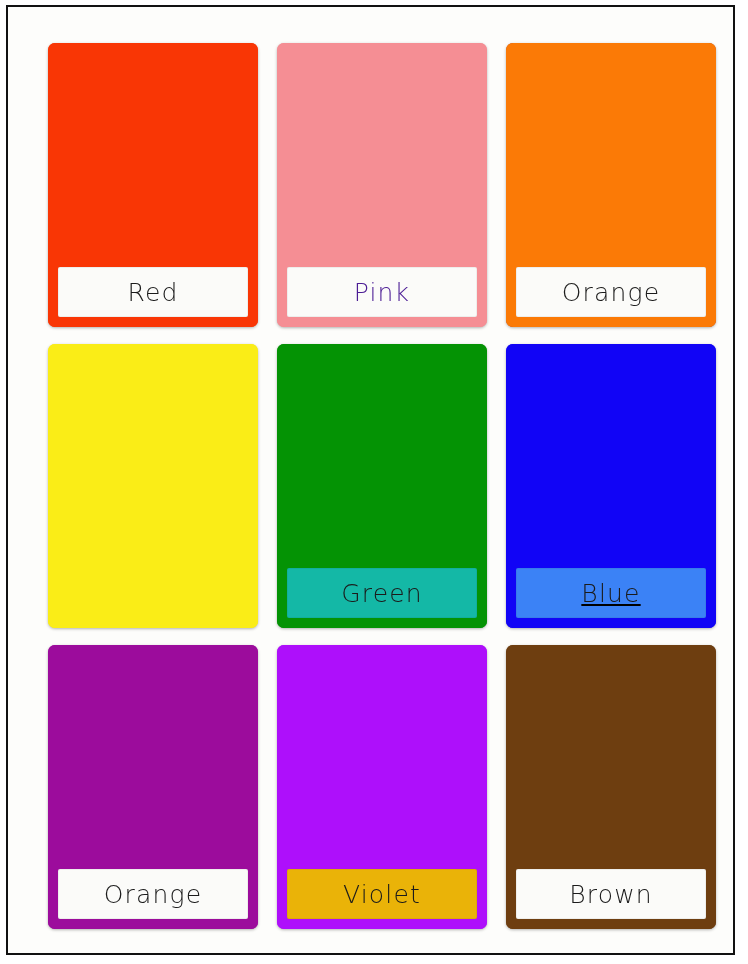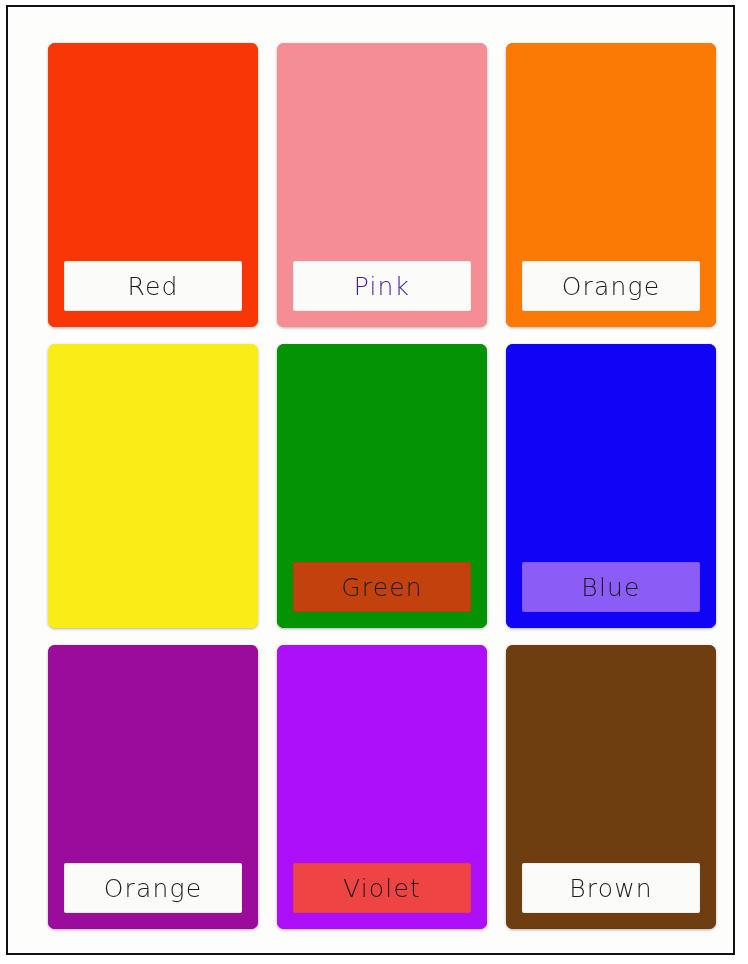--- a/index.html
+++ b/index.html
@@ -50,7 +50,7 @@
     display: flex;
     flex-direction: column;
     justify-content: flex-end;
-    padding: 16px;
+    padding: 10px;
     box-shadow: 0 1px 3px rgba(0,0,0,0.30);
   }
 

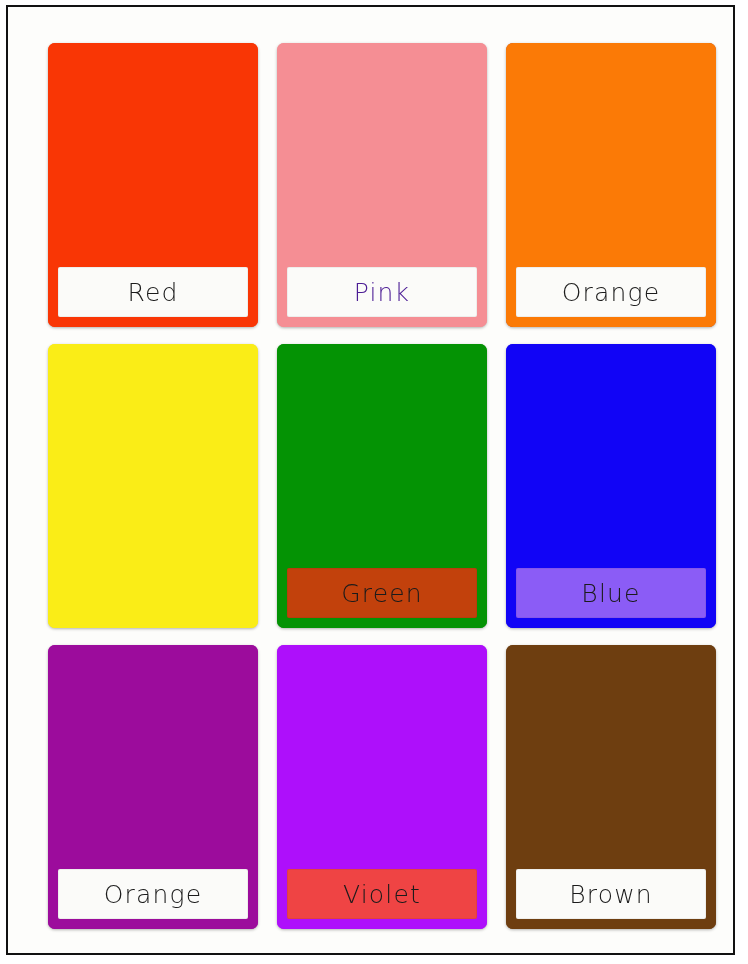--- a/index.html
+++ b/index.html
@@ -114,7 +114,7 @@
         </div>
         <div class="color-card" style="background: rgb(4, 147, 4);">
           <div class="color-swatch" style="background: rgb(4, 147, 4);"></div>
-          <div class="card-label-strip" style="background: #c2410c; text-align: center;">
+          <div class="card-label-strip" style="background: #14b8a6; text-align: center;">
             <span class="card-label-text" style="color: rgb(27, 27, 27);">Green</span>
           </div>
         </div>

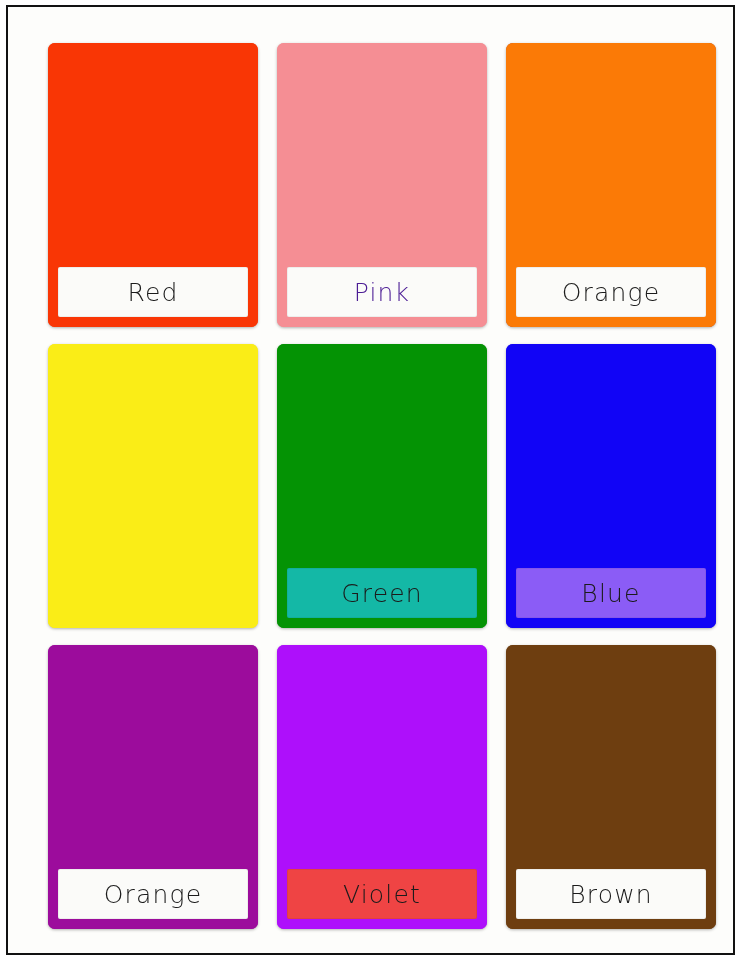--- a/index.html
+++ b/index.html
@@ -120,7 +120,7 @@
         </div>
         <div class="color-card" style="background: rgb(17, 4, 246);">
           <div class="color-swatch" style="background: rgb(17, 4, 246);"></div>
-          <div class="card-label-strip" style="background: #8b5cf6;">
+          <div class="card-label-strip" style="background: #3b82f6; text-decoration: underline;">
             <span class="card-label-text" style="color: rgb(27, 27, 27);">Blue</span>
           </div>
         </div>

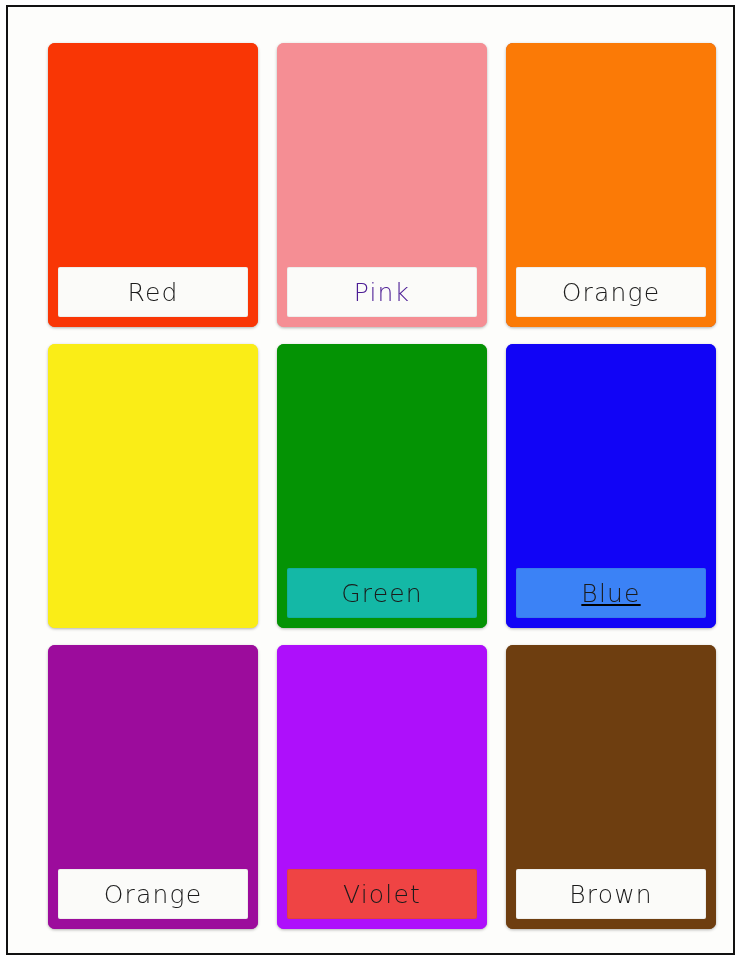--- a/index.html
+++ b/index.html
@@ -132,7 +132,7 @@
         </div>
         <div class="color-card" style="background: rgb(174, 15, 251);">
           <div class="color-swatch" style="background: rgb(174, 15, 251);"></div>
-          <div class="card-label-strip" style="background: #ef4444; margin-top: 30px;">
+          <div class="card-label-strip" style="background: #eab308; margin-top: 30px;">
             <span class="card-label-text" style="color: rgb(27, 27, 27);">Violet</span>
           </div>
         </div>

